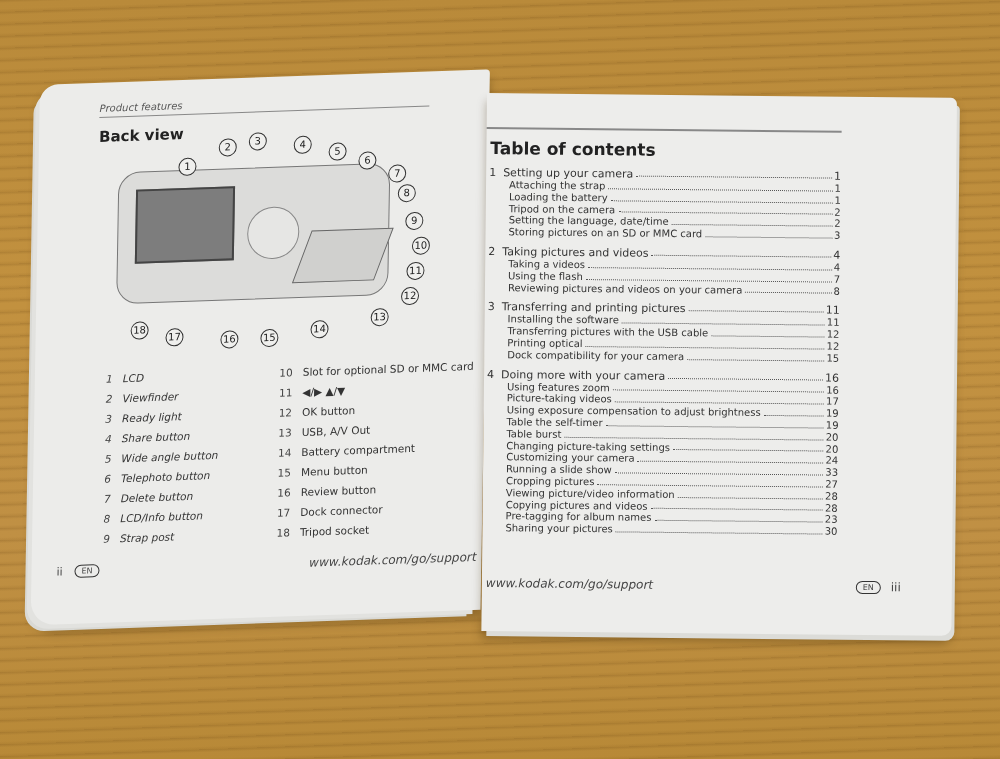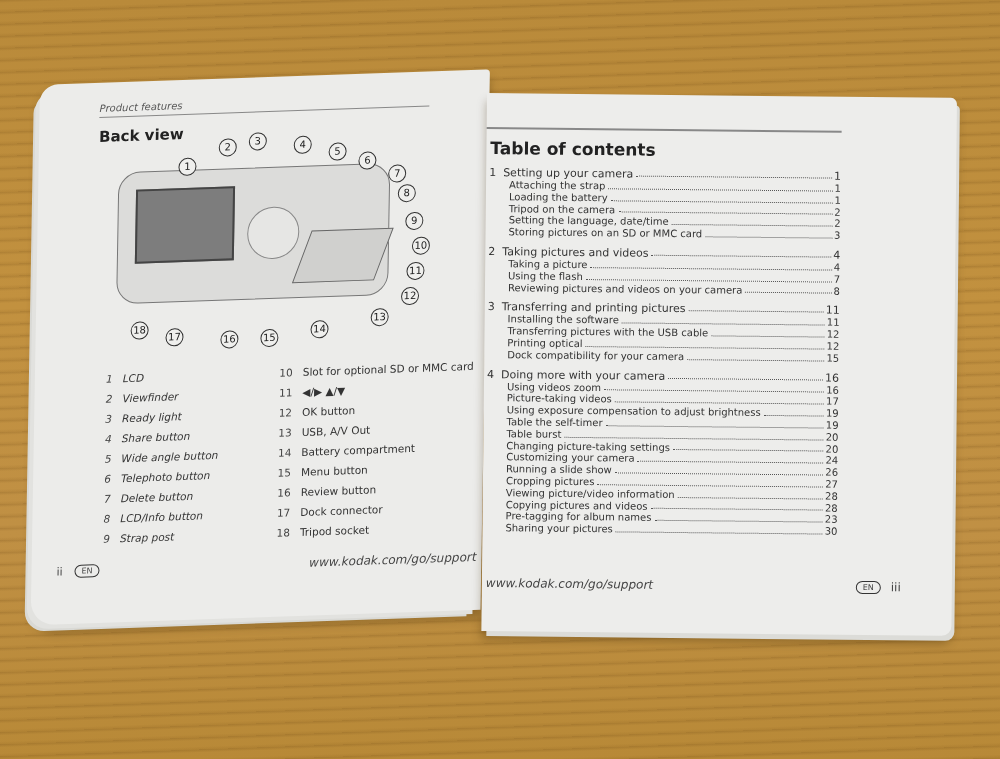--- a/index.html
+++ b/index.html
@@ -235,7 +235,7 @@
         <span class="pg">4</span>
       </div>
     <div class="item">
-        <span class="lbl">Taking a picture</span>
+        <span class="lbl">Taking a videos</span>
         <span class="dots"></span>
         <span class="pg">4</span>
       </div>

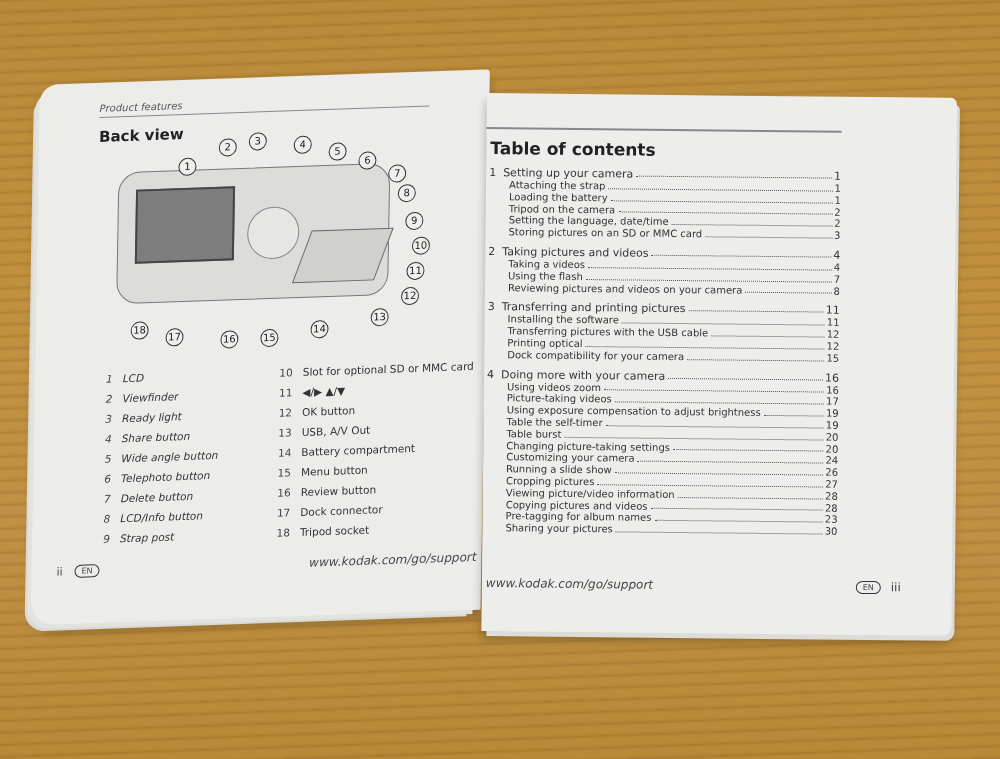--- a/index.html
+++ b/index.html
@@ -284,7 +284,7 @@
         <span class="pg">16</span>
       </div>
     <div class="item">
-        <span class="lbl">Using videos zoom</span>
+        <span class="lbl">Using features zoom</span>
         <span class="dots"></span>
         <span class="pg">16</span>
       </div>

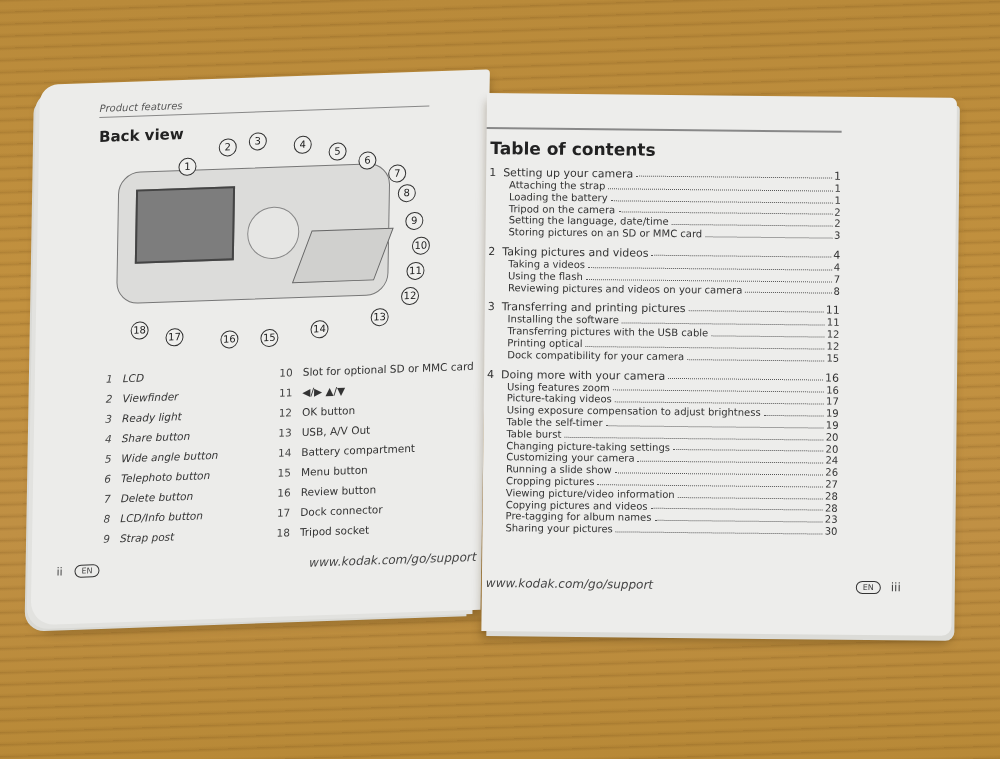--- a/index.html
+++ b/index.html
@@ -321,7 +321,7 @@
     <div class="item">
         <span class="lbl">Running a slide show</span>
         <span class="dots"></span>
-        <span class="pg">26</span>
+        <span class="pg">33</span>
       </div>
     <div class="item">
         <span class="lbl">Cropping pictures</span>

